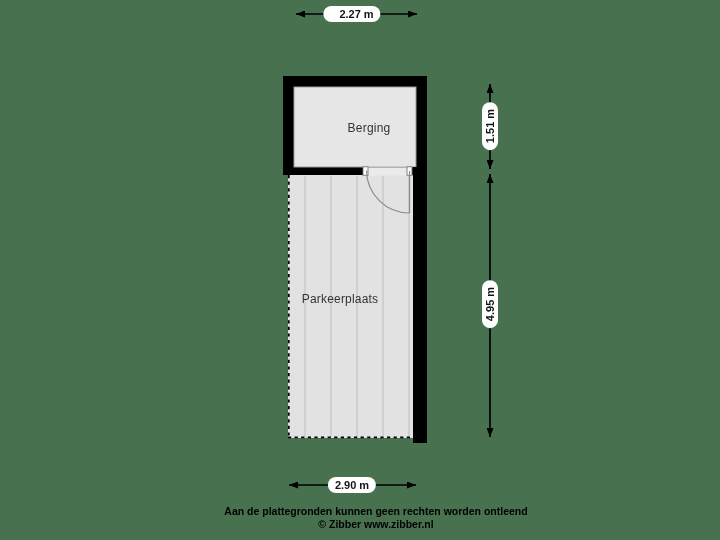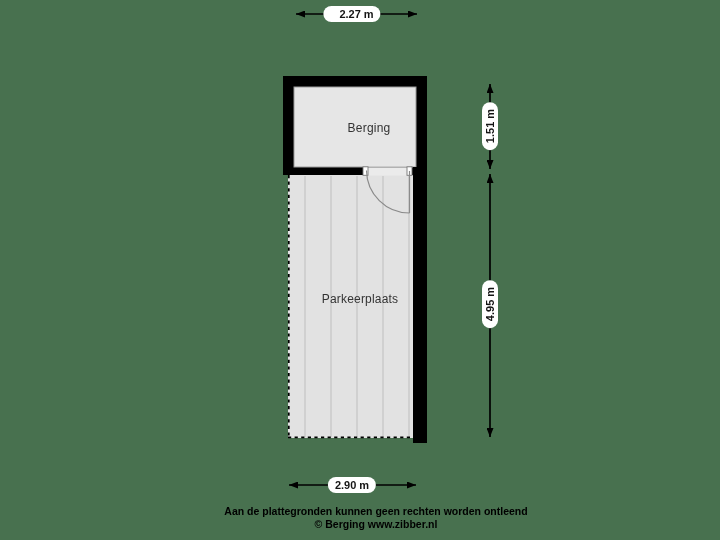--- a/index.html
+++ b/index.html
@@ -69,7 +69,7 @@
   </svg>
 
   <div class="room-label" style="left:357px;top:128px;margin-left:12px;">Berging</div>
-  <div class="room-label" style="left:360px;top:299px;">Parkeerplaats</div>
+  <div class="room-label" style="left:340px;top:299px;">Parkeerplaats</div>
 
   <div class="pill" style="left:352px;top:14px;padding-left:16px;">2.27 m</div>
   <div class="pill" style="left:352px;top:485px;">2.90 m</div>

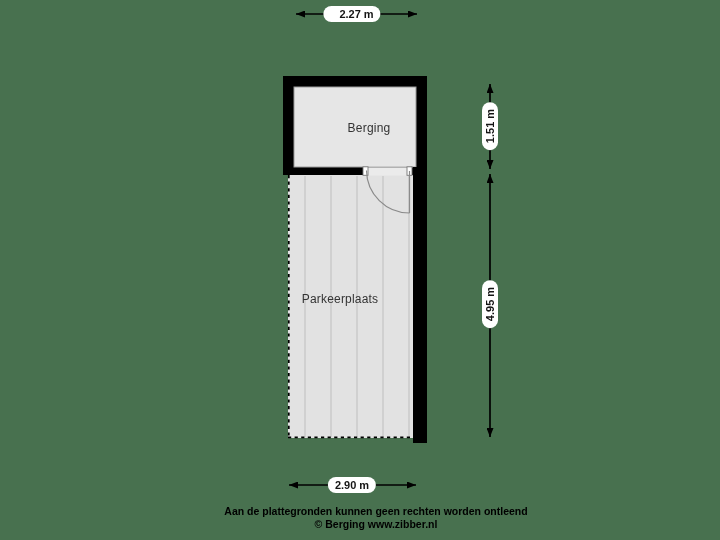--- a/index.html
+++ b/index.html
@@ -78,7 +78,7 @@
 
   <div class="footer">
     <div>Aan de plattegronden kunnen geen rechten worden ontleend</div>
-    <div>© Berging www.zibber.nl</div>
+    <div>© Zibber www.zibber.nl</div>
   </div>
 
 </div>

